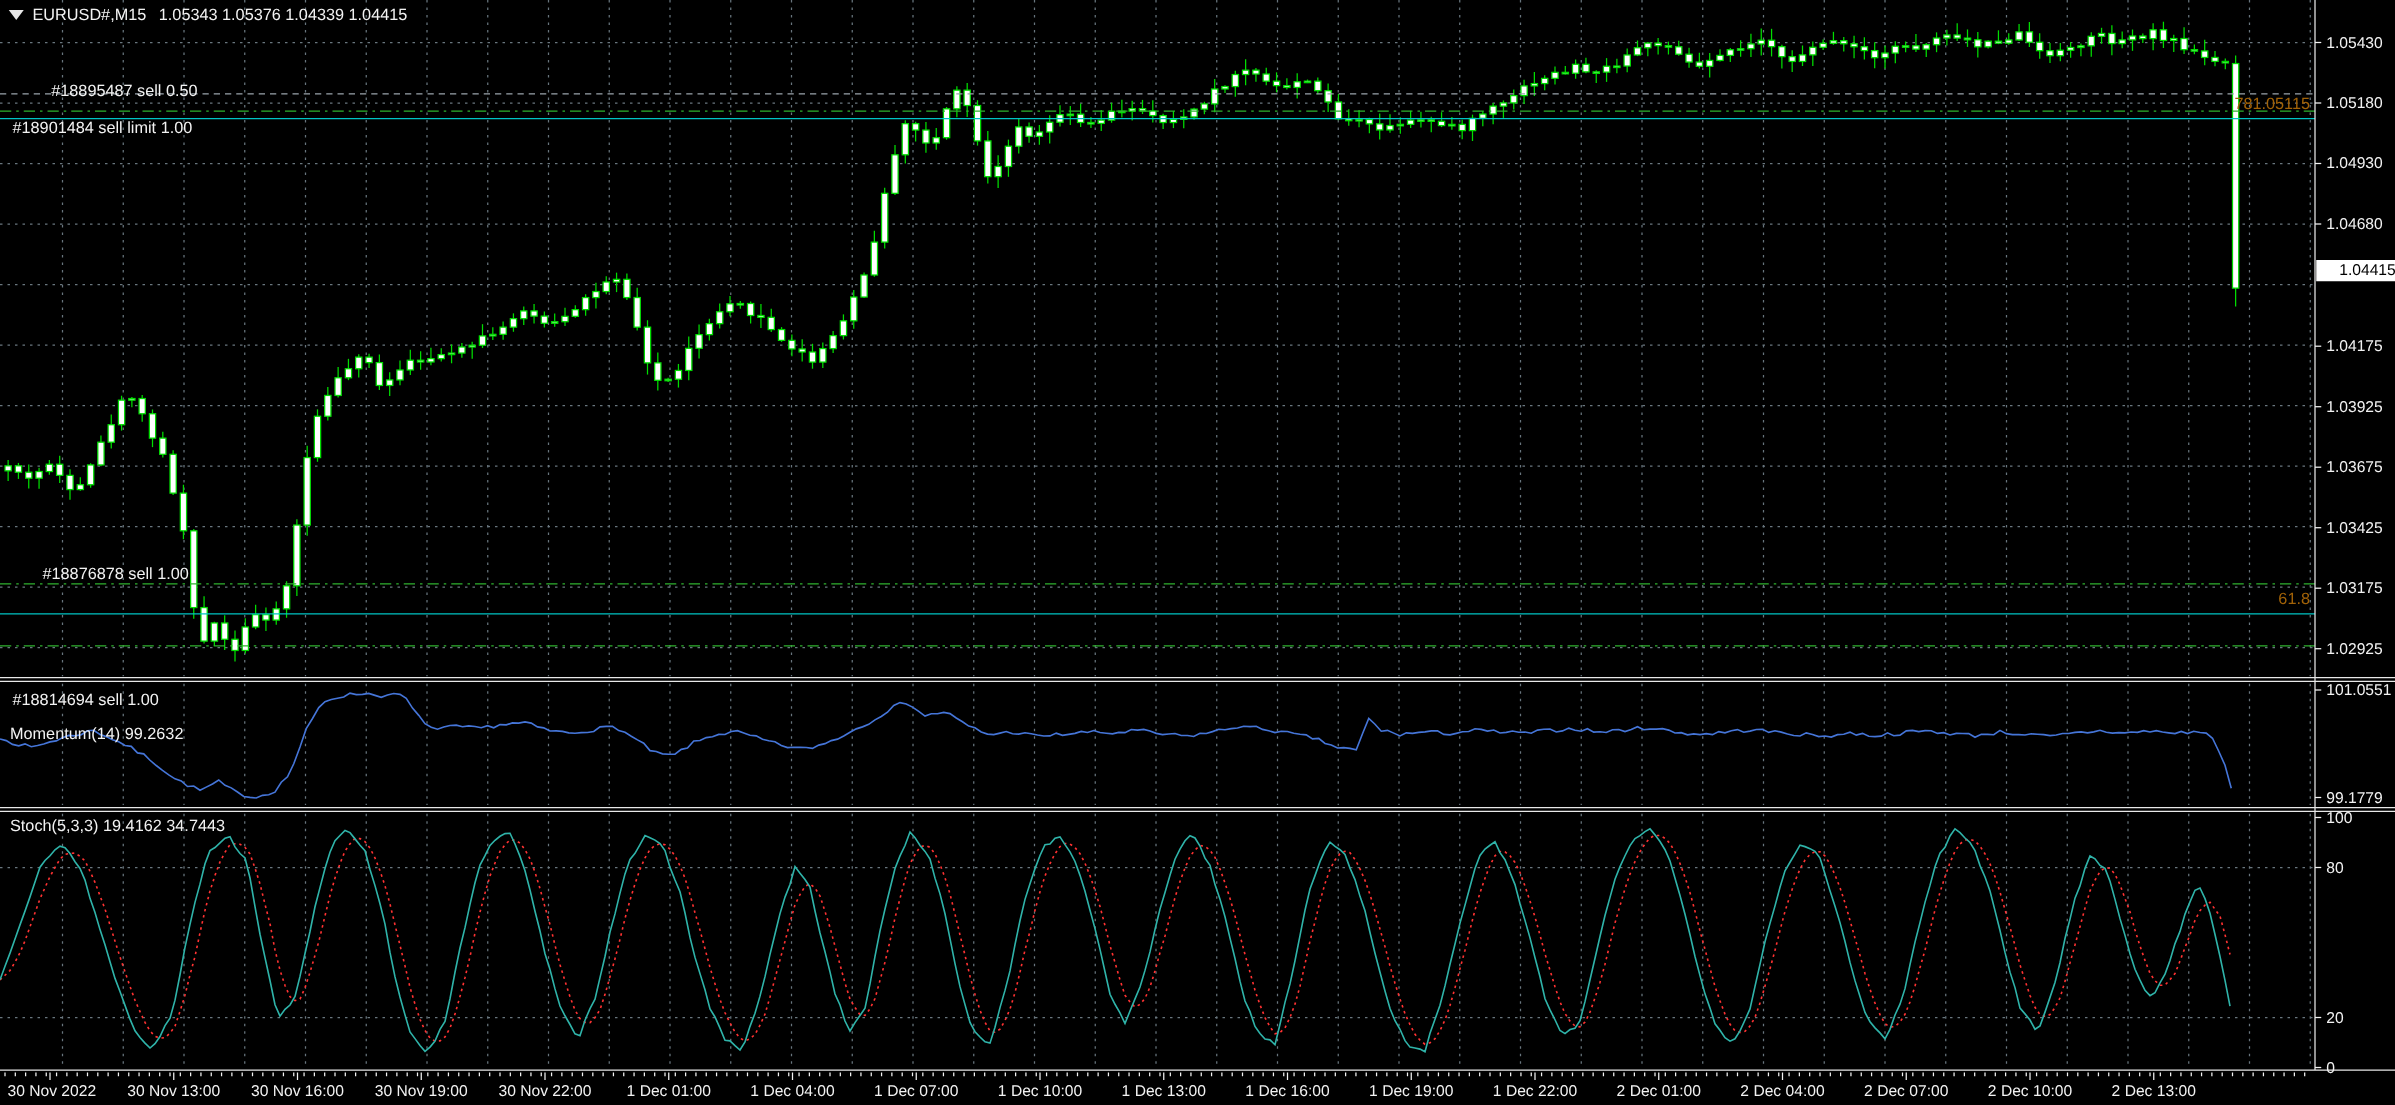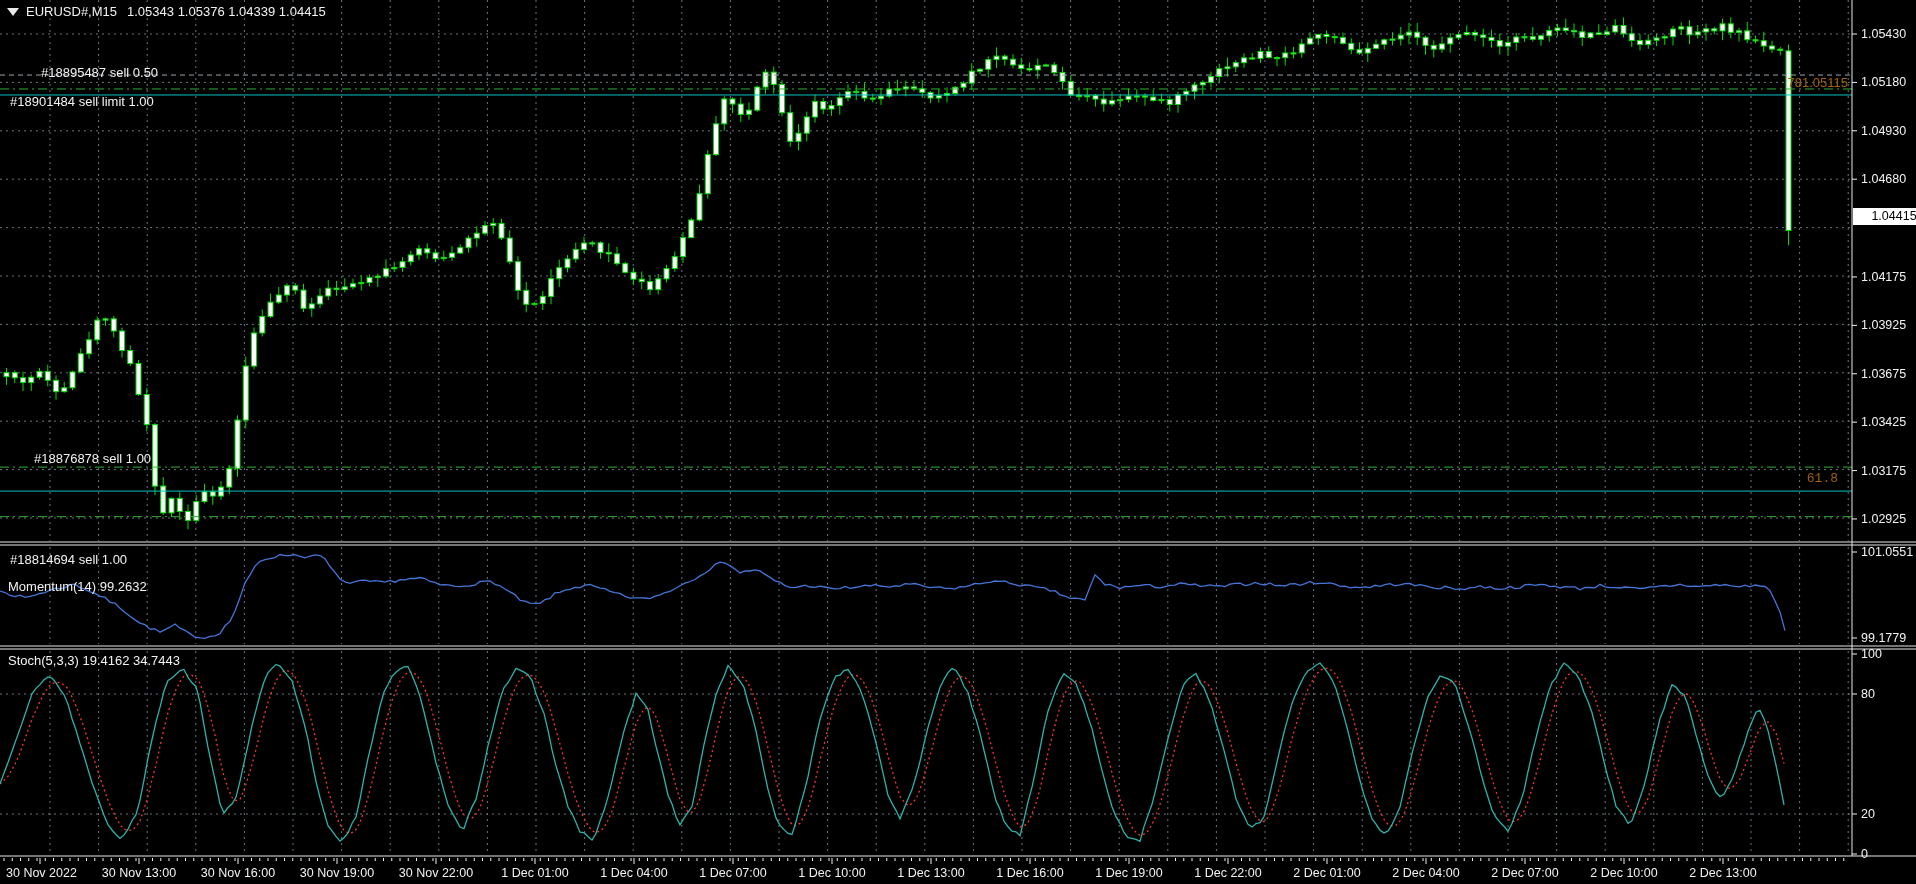--- a/index.html
+++ b/index.html
@@ -930,7 +930,7 @@
   <div class="ovl" style="left:10px;top:523px;margin-top:30px;">#18814694 sell 1.00</div>
 
   <div class="ovl fiblab" style="right:68px;top:76px;">781.05115</div>
-  <div class="ovl fiblab" style="right:78px;top:472px;font-family:Liberation Mono, monospace;">61.8</div>
+  <div class="ovl fiblab" style="right:68px;top:472px;">61.8</div>
 
   <div class="ovl" style="left:8px;top:580px;">Momentum(14) 99.2632</div>
   <div class="ovl" style="left:8px;top:654px;">Stoch(5,3,3) 19.4162 34.7443</div>

